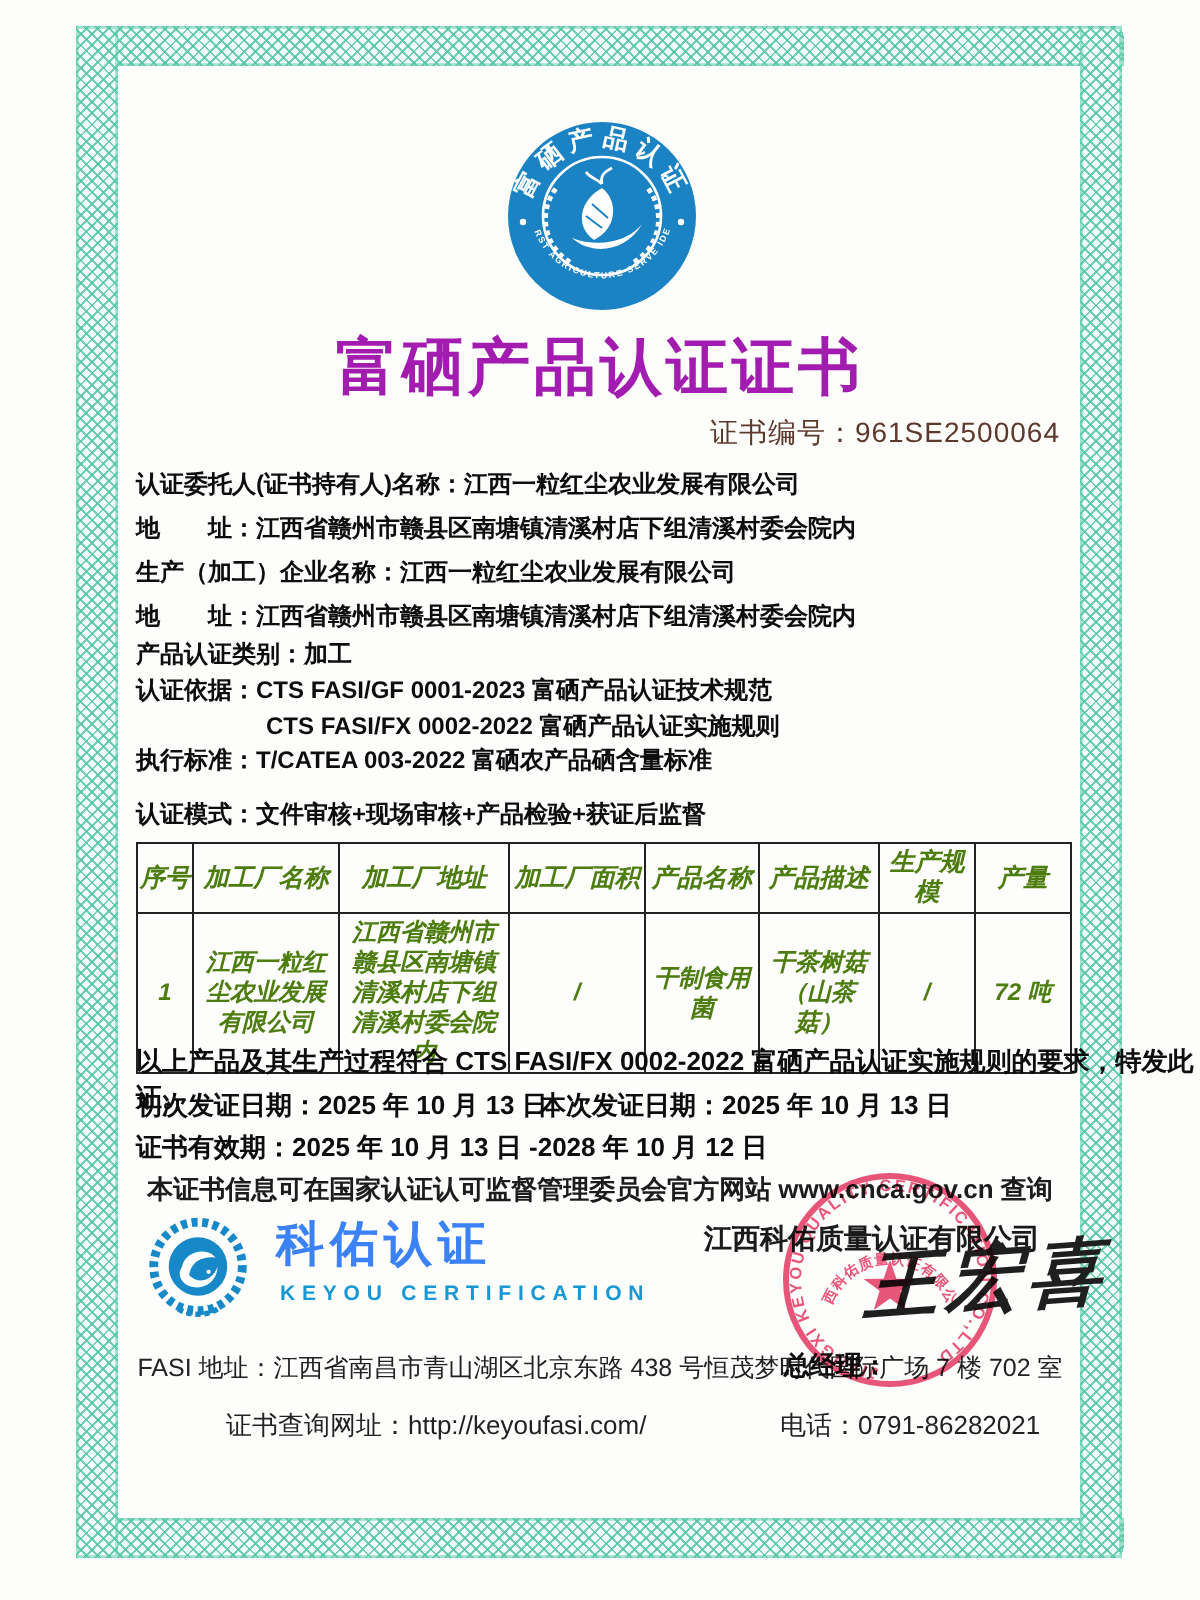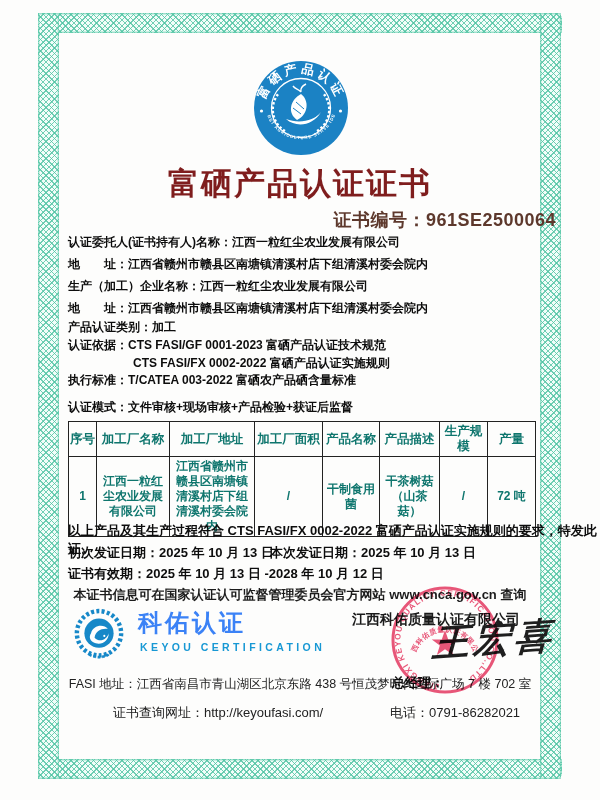--- a/index.html
+++ b/index.html
@@ -19,7 +19,7 @@
   .abs{position:absolute;}
   .emblem{left:251px;top:58px;width:100px;height:100px;}
   .title{top:163px;left:0;width:100%;text-align:center;font-size:31px;font-weight:900;
-         letter-spacing:2px;color:#7f1d1d;}
+         letter-spacing:2px;color:#a21caf;}
   .certno{top:208px;right:44px;font-size:18px;font-weight:700;color:#5d382c;letter-spacing:.5px;}
   .fline{left:68px;right:52px;font-size:12px;font-weight:700;white-space:nowrap;color:#0d0d0d;}
   .scope-table{position:absolute;top:421px;left:68px;width:467px;border-collapse:collapse;

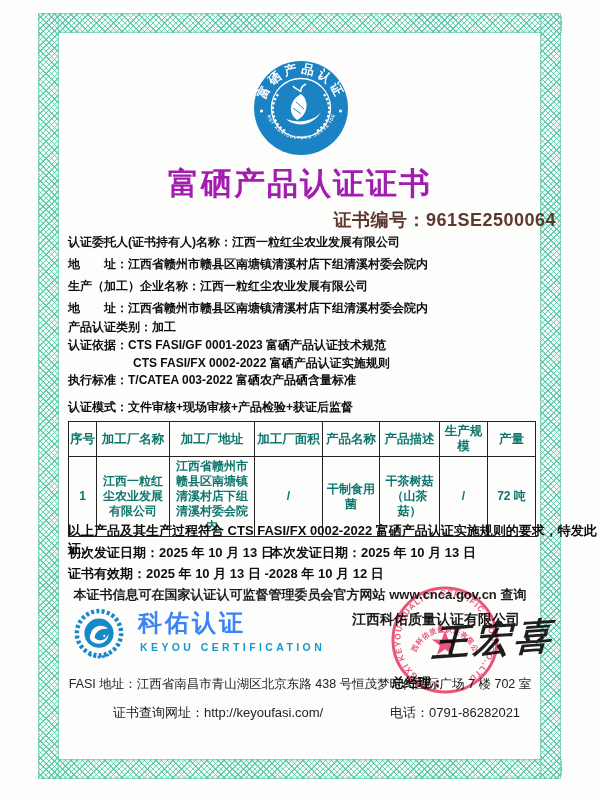--- a/index.html
+++ b/index.html
@@ -20,7 +20,7 @@
   .emblem{left:251px;top:58px;width:100px;height:100px;}
   .title{top:163px;left:0;width:100%;text-align:center;font-size:31px;font-weight:900;
          letter-spacing:2px;color:#a21caf;}
-  .certno{top:208px;right:44px;font-size:18px;font-weight:700;color:#5d382c;letter-spacing:.5px;}
+  .certno{top:208px;right:70px;font-size:14px;font-weight:400;color:#5d382c;letter-spacing:.5px;}
   .fline{left:68px;right:52px;font-size:12px;font-weight:700;white-space:nowrap;color:#0d0d0d;}
   .scope-table{position:absolute;top:421px;left:68px;width:467px;border-collapse:collapse;
                table-layout:fixed;font-size:12px;font-weight:700;color:#0f766e;}

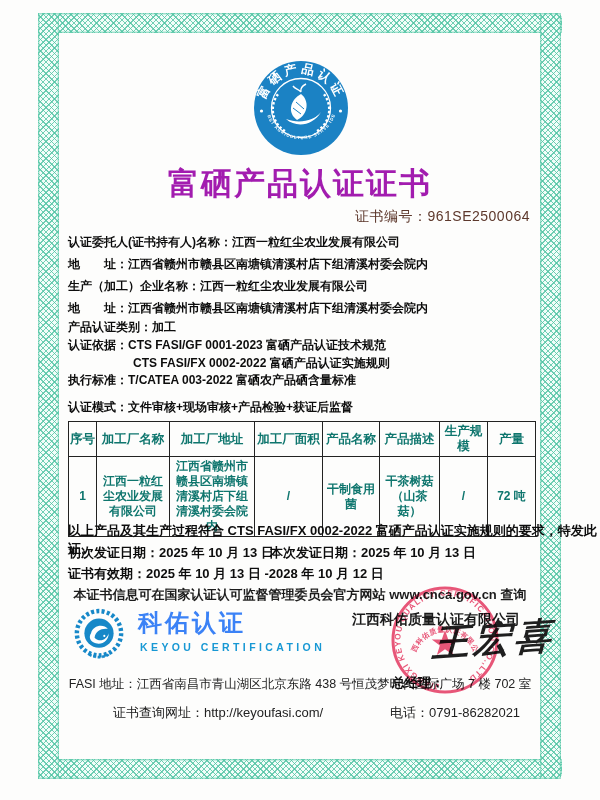--- a/index.html
+++ b/index.html
@@ -23,7 +23,7 @@
   .certno{top:208px;right:70px;font-size:14px;font-weight:400;color:#5d382c;letter-spacing:.5px;}
   .fline{left:68px;right:52px;font-size:12px;font-weight:700;white-space:nowrap;color:#0d0d0d;}
   .scope-table{position:absolute;top:421px;left:68px;width:467px;border-collapse:collapse;
-               table-layout:fixed;font-size:12px;font-weight:700;color:#0f766e;}
+               table-layout:fixed;font-size:12px;font-weight:700;color:#4d7c0f;font-style:italic;}
   .scope-table th,.scope-table td{border:1px solid #222;text-align:center;vertical-align:middle;
                padding:2px 1px;line-height:15px;}
   .scope-table th{font-size:12.5px;height:24px;font-weight:700;}

